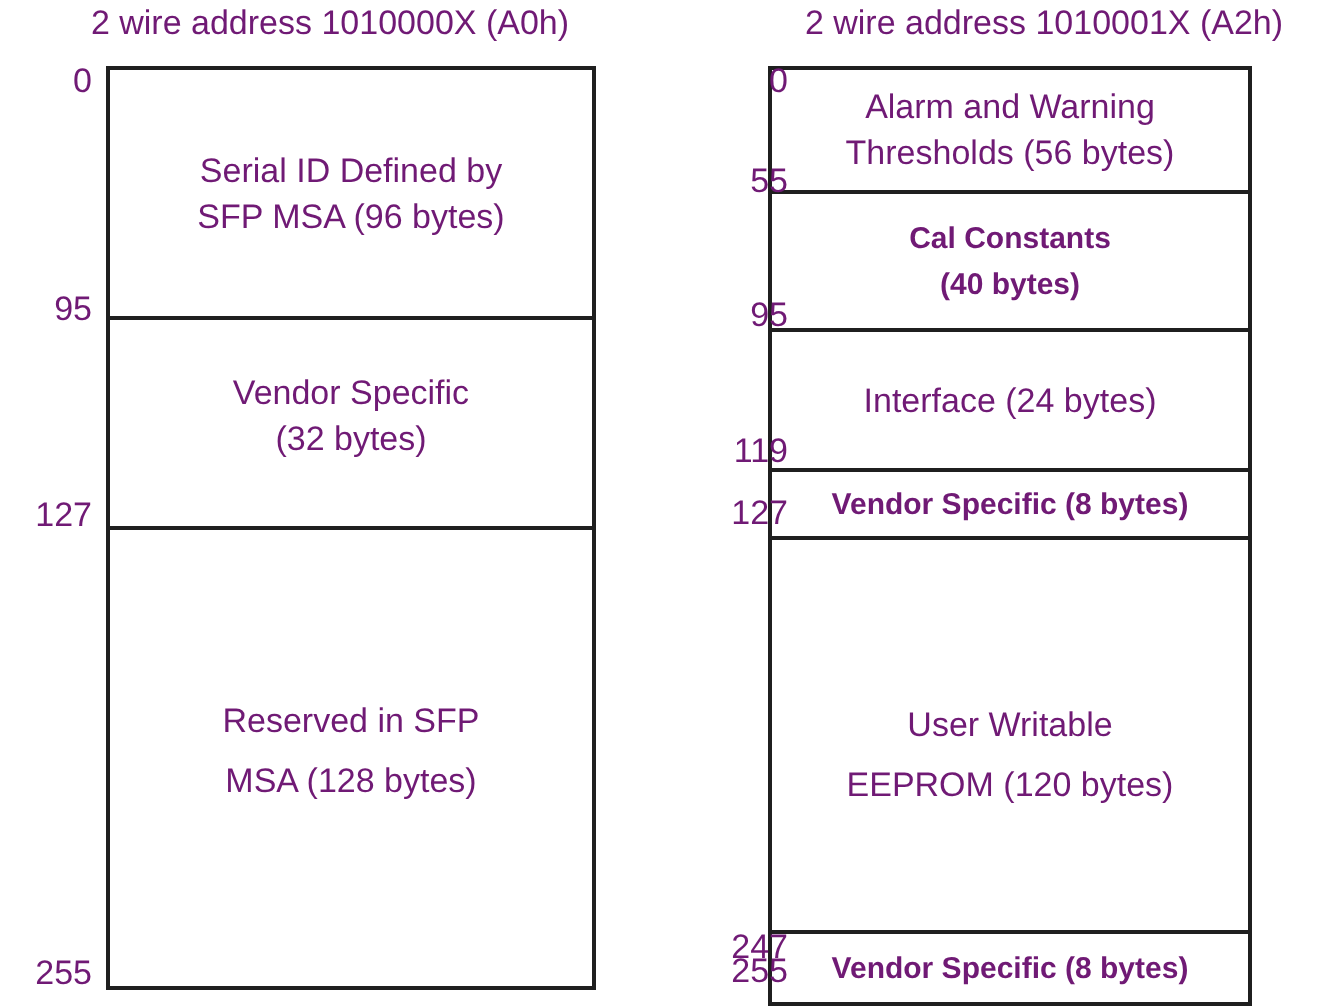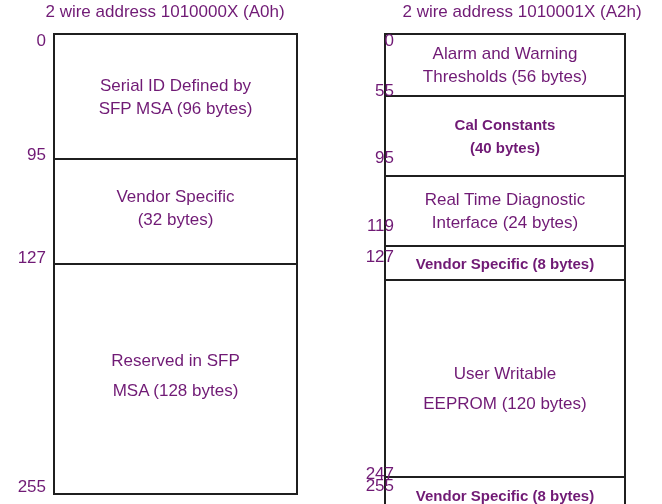--- a/index.html
+++ b/index.html
@@ -86,7 +86,7 @@
       <div class="line">Alarm and Warning</div>
       <div class="line">Thresholds (56 bytes)</div>
     </div>
-    <div class="sec bold" style="height:80px;">
+    <div class="sec bold" style="height:69px;">
       <div class="line">Cal Constants</div>
       <div class="line">(40 bytes)</div>
     </div>

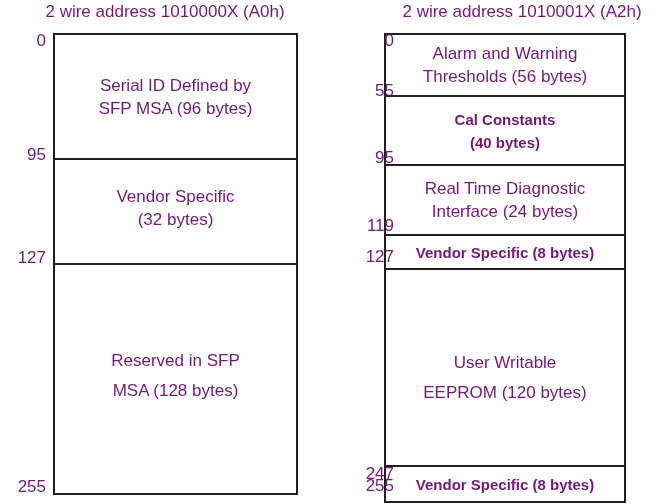--- a/index.html
+++ b/index.html
@@ -91,7 +91,6 @@
       <div class="line">(40 bytes)</div>
     </div>
     <div class="sec" style="height:70px;">
-      <div class="line">Real Time Diagnostic</div>
       <div class="line">Interface (24 bytes)</div>
     </div>
     <div class="sec bold" style="height:34px;">

